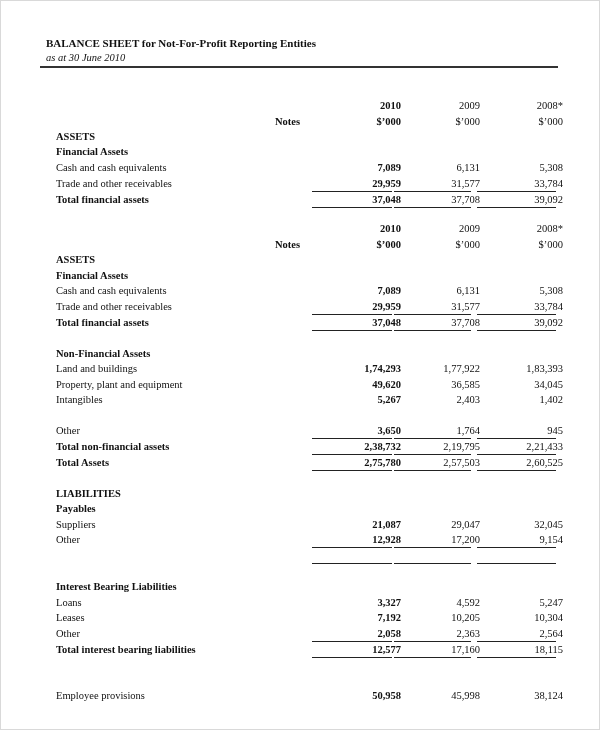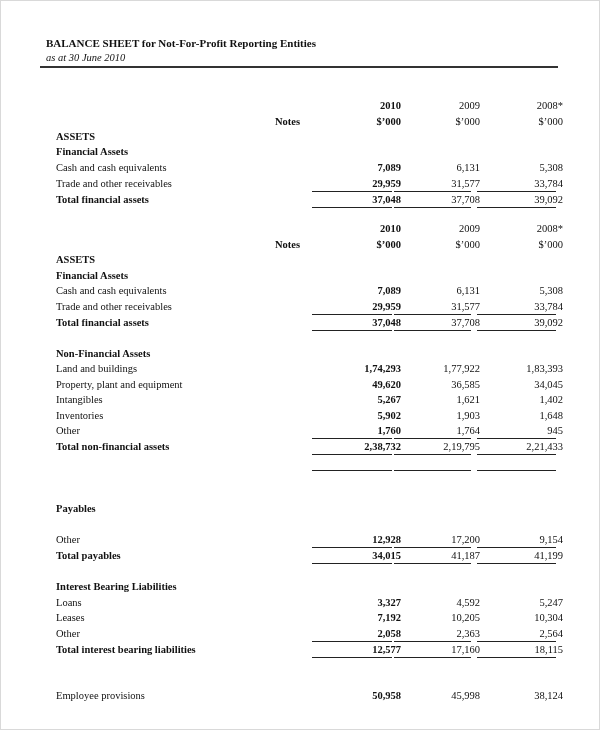--- a/index.html
+++ b/index.html
@@ -139,7 +139,7 @@
   <div class="row" style="top:391px">
     <span class="lbl">Intangibles</span>
     <span class="c1">5,267</span>
-    <span class="c2">1,621</span>
+    <span class="c2">2,403</span>
     <span class="c3">1,402</span>
   </div>
   <div class="row" style="top:407px">

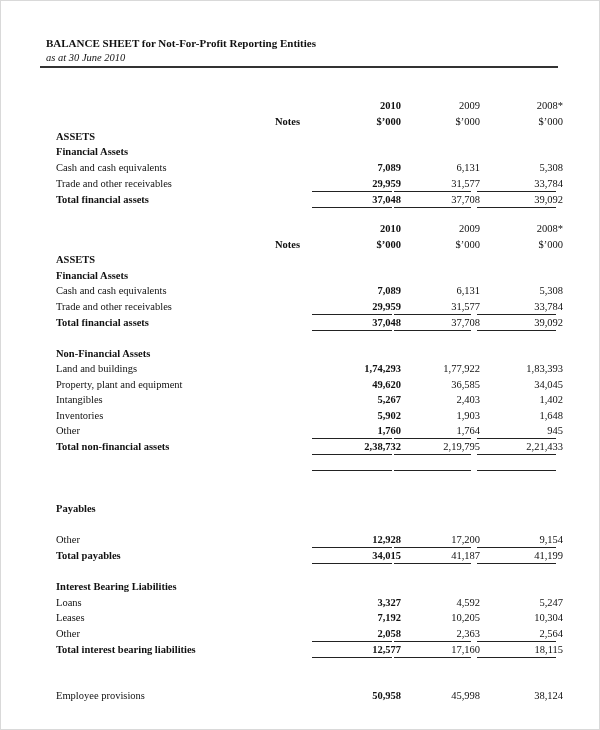--- a/index.html
+++ b/index.html
@@ -142,12 +142,6 @@
     <span class="c2">2,403</span>
     <span class="c3">1,402</span>
   </div>
-  <div class="row" style="top:407px">
-    <span class="lbl">Inventories</span>
-    <span class="c1">5,902</span>
-    <span class="c2">1,903</span>
-    <span class="c3">1,648</span>
-  </div>
   <div class="row" style="top:422px">
     <span class="lbl">Other</span>
     <span class="c1">1,760</span>

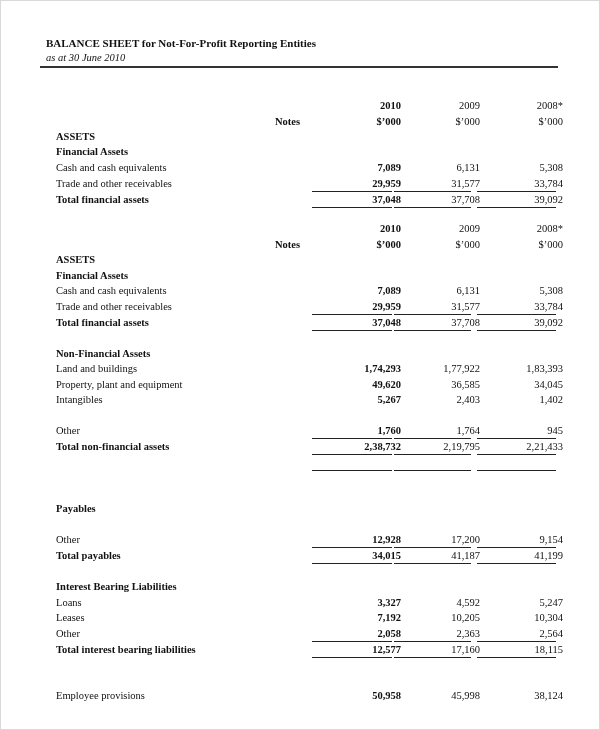--- a/index.html
+++ b/index.html
@@ -144,7 +144,7 @@
   </div>
   <div class="row" style="top:422px">
     <span class="lbl">Other</span>
-    <span class="c1">1,760</span>
+    <span class="c1">3,650</span>
     <span class="c2">1,764</span>
     <span class="c3">945</span>
   </div>

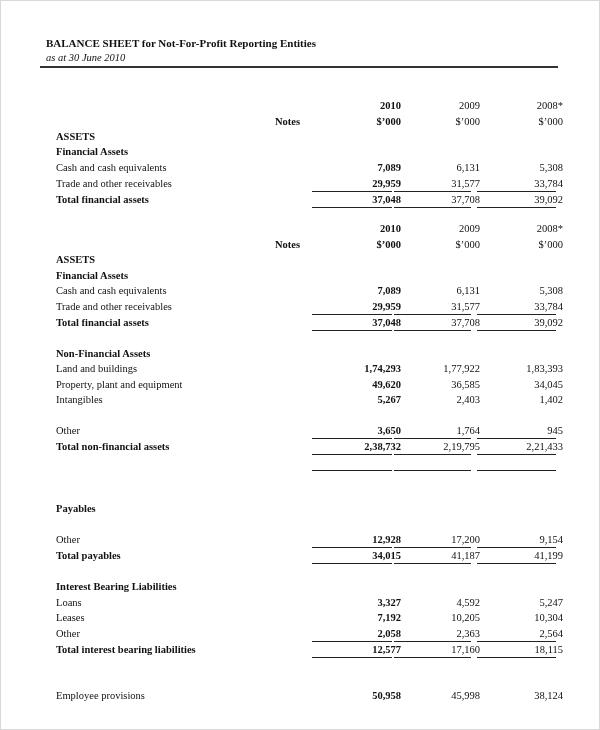--- a/index.html
+++ b/index.html
@@ -160,6 +160,12 @@
   <div class="rule r1" style="top:453px"></div>
   <div class="rule r2" style="top:453px"></div>
   <div class="rule r3" style="top:453px"></div>
+  <div class="row" style="top:454px">
+    <span class="lbl b">Total Assets</span>
+    <span class="c1">2,75,780</span>
+    <span class="c2">2,57,503</span>
+    <span class="c3">2,60,525</span>
+  </div>
   <div class="rule r1" style="top:469px"></div>
   <div class="rule r2" style="top:469px"></div>
   <div class="rule r3" style="top:469px"></div>

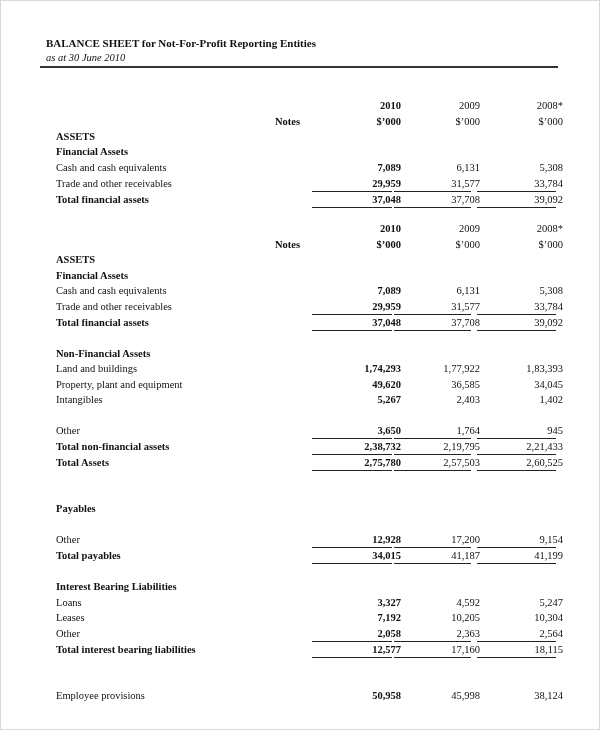--- a/index.html
+++ b/index.html
@@ -170,6 +170,9 @@
   <div class="rule r2" style="top:469px"></div>
   <div class="rule r3" style="top:469px"></div>
 
+  <div class="row" style="top:485px">
+      <span class="lbl b">LIABILITIES</span>
+    </div>
   <div class="row" style="top:500px">
       <span class="lbl b">Payables</span>
     </div>

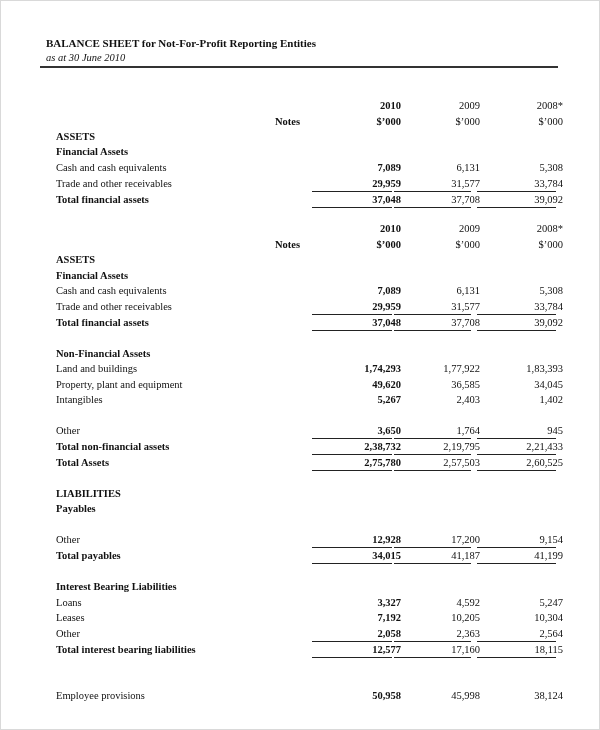--- a/index.html
+++ b/index.html
@@ -176,6 +176,12 @@
   <div class="row" style="top:500px">
       <span class="lbl b">Payables</span>
     </div>
+  <div class="row" style="top:516px">
+    <span class="lbl">Suppliers</span>
+    <span class="c1">21,087</span>
+    <span class="c2">29,047</span>
+    <span class="c3">32,045</span>
+  </div>
   <div class="row" style="top:531px">
     <span class="lbl">Other</span>
     <span class="c1">12,928</span>

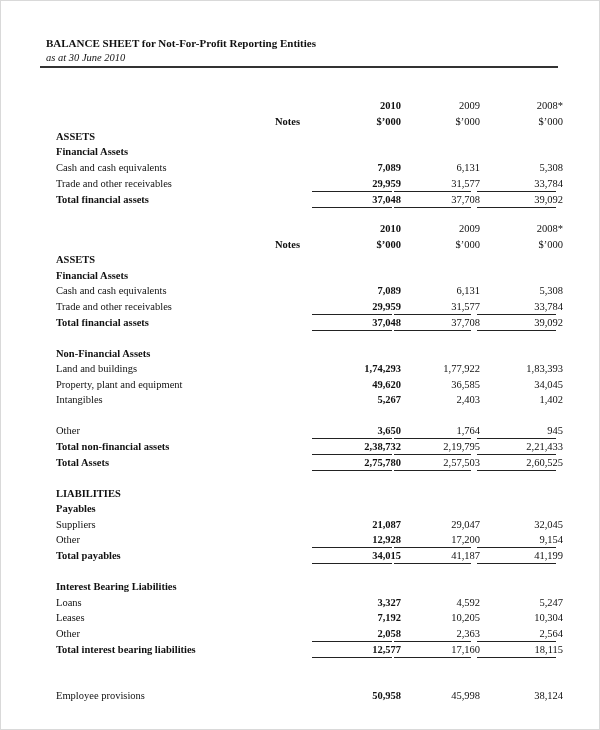--- a/index.html
+++ b/index.html
@@ -191,12 +191,6 @@
   <div class="rule r1" style="top:546px"></div>
   <div class="rule r2" style="top:546px"></div>
   <div class="rule r3" style="top:546px"></div>
-  <div class="row" style="top:547px">
-    <span class="lbl b">Total payables</span>
-    <span class="c1">34,015</span>
-    <span class="c2">41,187</span>
-    <span class="c3">41,199</span>
-  </div>
   <div class="rule r1" style="top:562px"></div>
   <div class="rule r2" style="top:562px"></div>
   <div class="rule r3" style="top:562px"></div>

